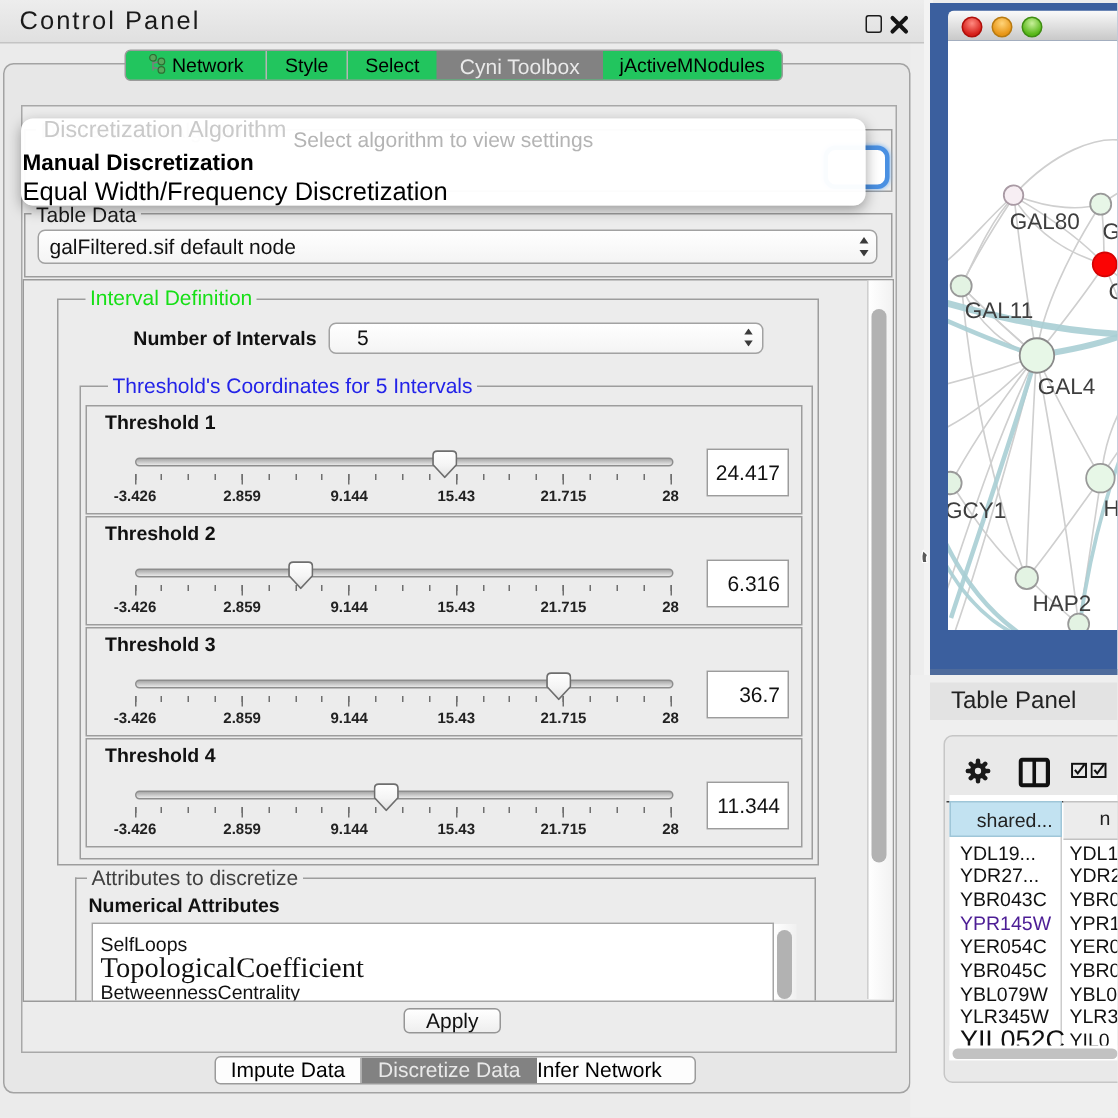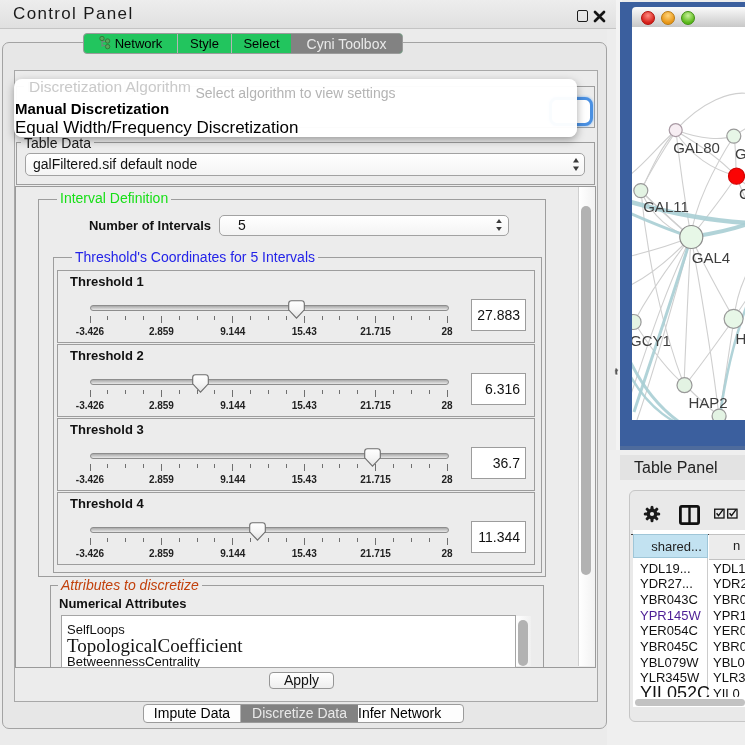--- a/index.html
+++ b/index.html
@@ -29,6 +29,7 @@
 <div style="width:53px;text-align:center;border-right:1px solid #b5b5b5;">Style</div>
 <div style="width:59px;text-align:center;">Select</div>
 <div style="width:111px;text-align:center;background:#828282;color:#e9e9e9;font-size:14px;">Cyni Toolbox</div>
+<div style="width:119px;text-align:center;">jActiveMNodules</div>
 </div>
 <div class="abs" style="left:14px;top:70px;width:582px;height:630px;background:#ececec;border:1px solid #a8a8a8;"></div>
 <div class="gb" style="left:16px;top:86px;width:577px;height:40px;"></div>

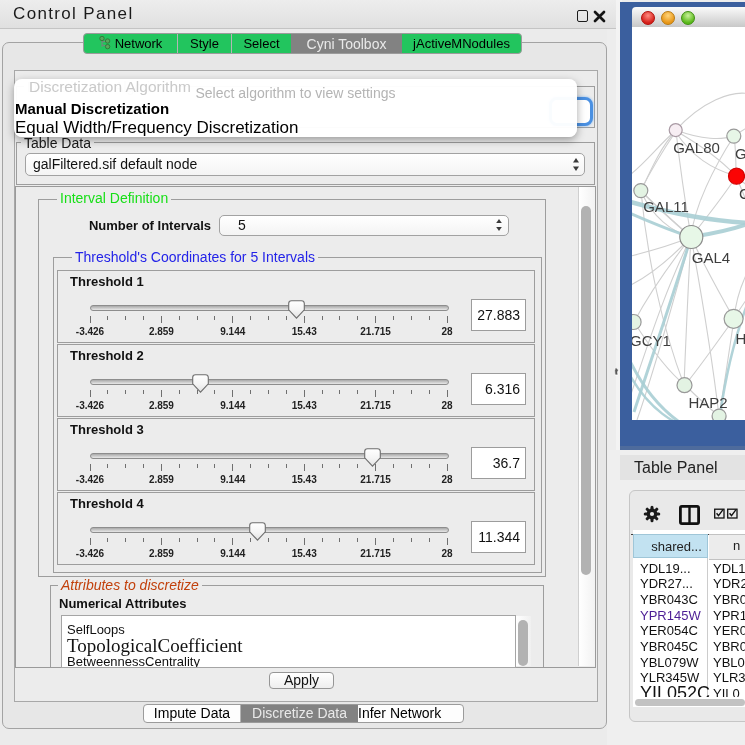--- a/index.html
+++ b/index.html
@@ -104,7 +104,7 @@
     <path d="M3.5 0.7 H13.5 Q16.3 0.7 16.3 3.5 V9.8 L8.5 18.2 L0.7 9.8 V3.5 Q0.7 0.7 3.5 0.7 Z" fill="url(#thg270)" stroke="#6e6e6e" stroke-width="1.1"></path>
   </svg>
 <div class="abs" style="left:471px;top:299px;width:53px;height:30px;background:#fff;border:1px solid #9c9c9c;"></div>
-<div class="abs" style="left:471px;top:299px;width:49px;height:32px;font-size:14px;color:#111;text-align:right;line-height:32px;">27.883</div>
+<div class="abs" style="left:471px;top:299px;width:49px;height:32px;font-size:14px;color:#111;text-align:right;line-height:32px;">24.417</div>
 <div class="abs" style="left:57px;top:344px;width:476px;height:71px;background:#ececec;border:1px solid #9d9d9d;"></div>
 <div class="abs" style="left:70px;top:349px;width:150px;height:14px;font-size:13px;font-weight:bold;color:#111;line-height:14px;">Threshold 2</div>
 <div class="abs" style="left:90.0px;top:379px;width:357.0px;height:4px;background:linear-gradient(#a9a9a9,#e8e8e8);border:1px solid #8d8d8d;border-radius:3px;"></div>

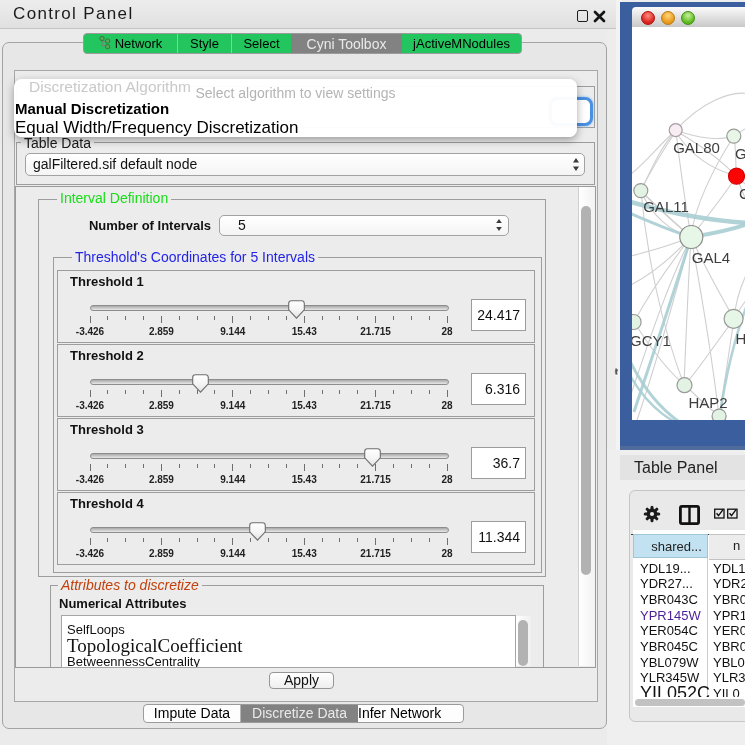--- a/index.html
+++ b/index.html
@@ -250,7 +250,7 @@
 <div class="abs" style="left:471px;top:521px;width:53px;height:30px;background:#fff;border:1px solid #9c9c9c;"></div>
 <div class="abs" style="left:471px;top:521px;width:49px;height:32px;font-size:14px;color:#111;text-align:right;line-height:32px;">11.344</div>
 <div class="gb" style="left:50px;top:585px;width:492px;height:81px;border-bottom:none;"></div>
-<div class="gt" style="left:58px;top:578px;color:#c2410c;font-style:italic;">Attributes to discretize</div>
+<div class="gt" style="left:58px;top:578px;color:#404040;">Attributes to discretize</div>
 <div class="abs" style="left:59px;top:597px;width:200px;height:14px;font-size:13px;font-weight:bold;color:#111;line-height:14px;">Numerical Attributes</div>
 <div class="abs" style="left:61px;top:615px;width:453px;height:51px;background:#fff;border:1px solid #a5a5a5;"></div>
 <div class="abs" style="left:67px;top:622px;width:300px;height:15px;font-size:13px;line-height:15px;color:#111;">SelfLoops</div>

